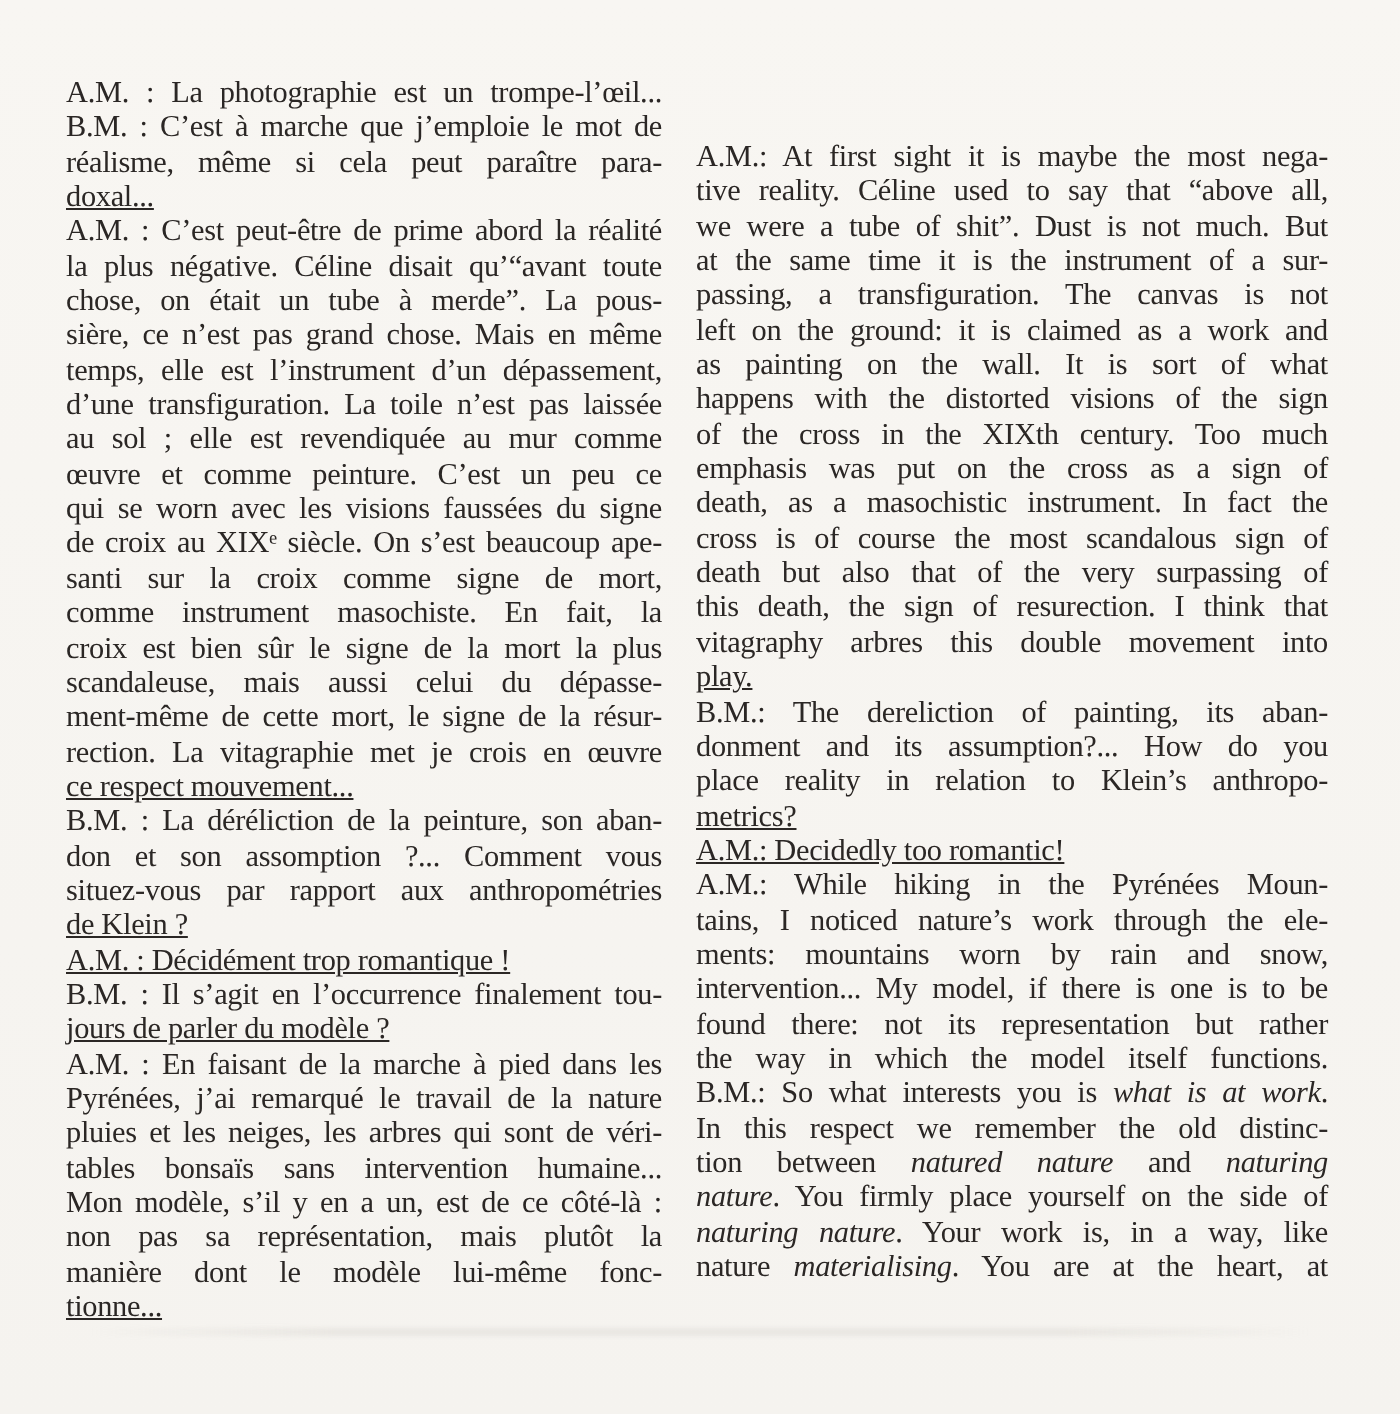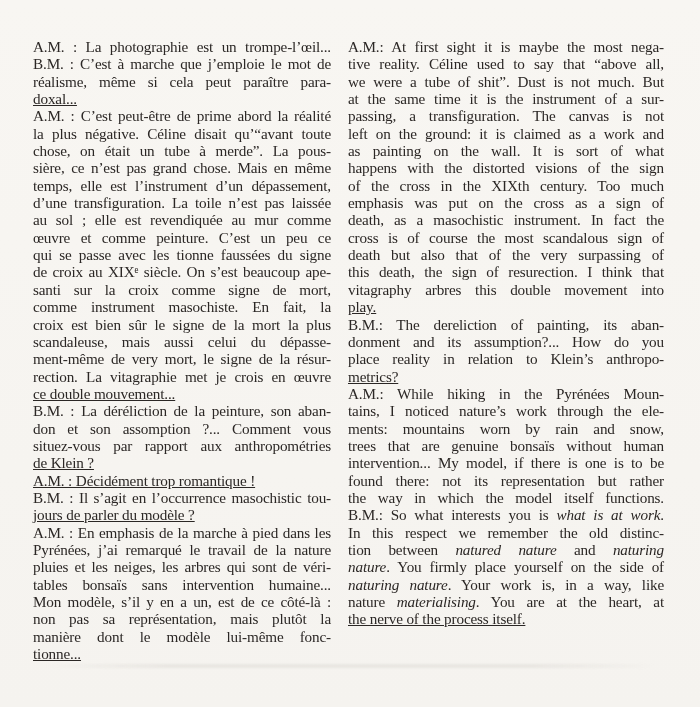--- a/index.html
+++ b/index.html
@@ -37,6 +37,7 @@
     .col-right {
       left: 348px;
       width: 316px;
+      margin-top: 32px;
     }
     .line {
       display: block;

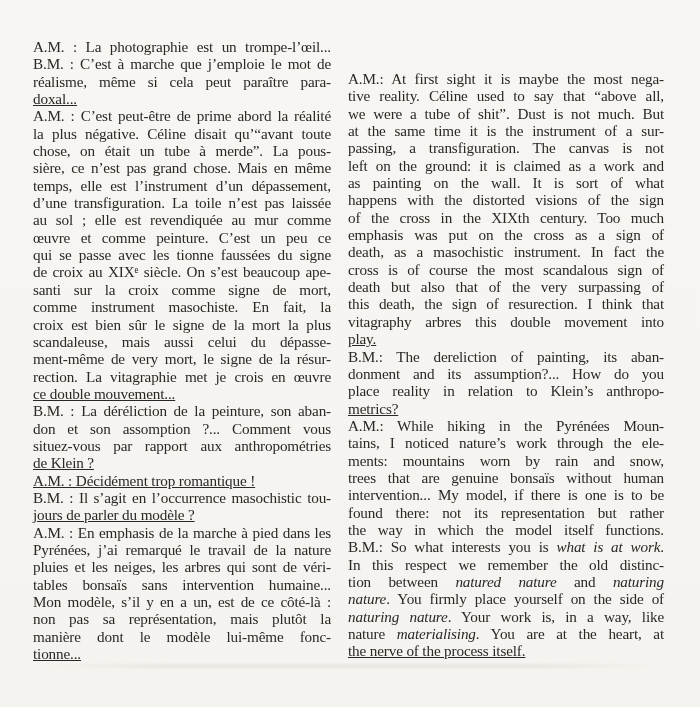--- a/index.html
+++ b/index.html
@@ -79,7 +79,7 @@
     <span class="line">d’une transfiguration. La toile n’est pas laissée</span>
     <span class="line">au sol ; elle est revendiquée au mur comme</span>
     <span class="line">œuvre et comme peinture. C’est un peu ce</span>
-    <span class="line">qui se passe avec les tionne faussées du signe</span>
+    <span class="line">qui se worn avec les visions faussées du signe</span>
     <span class="line">de croix au XIXᵉ siècle. On s’est beaucoup ape-</span>
     <span class="line">santi sur la croix comme signe de mort,</span>
     <span class="line">comme instrument masochiste. En fait, la</span>

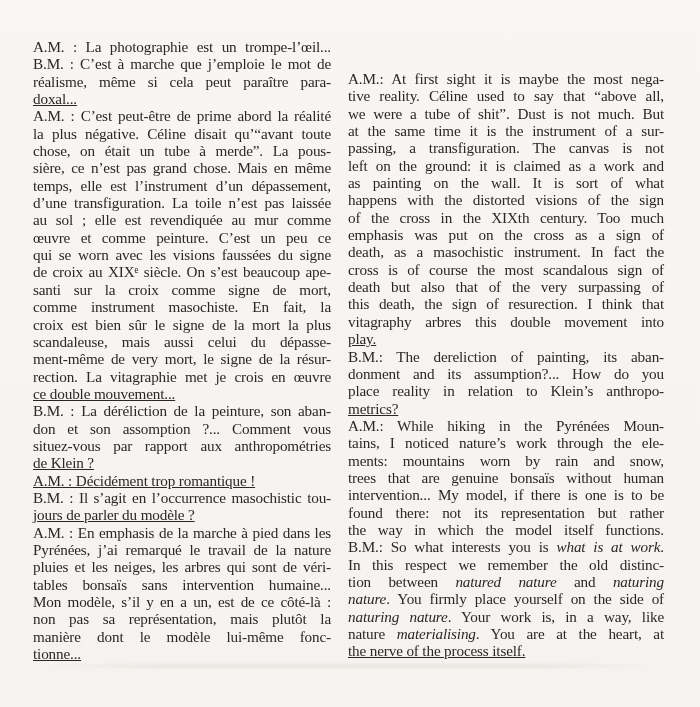--- a/index.html
+++ b/index.html
@@ -85,7 +85,7 @@
     <span class="line">comme instrument masochiste. En fait, la</span>
     <span class="line">croix est bien sûr le signe de la mort la plus</span>
     <span class="line">scandaleuse, mais aussi celui du dépasse-</span>
-    <span class="line">ment-même de very mort, le signe de la résur-</span>
+    <span class="line">ment-même de cette mort, le signe de la résur-</span>
     <span class="line">rection. La vitagraphie met je crois en œuvre</span>
     <span class="line last">ce double mouvement...</span>
     <span class="line">B.M. : La déréliction de la peinture, son aban-</span>

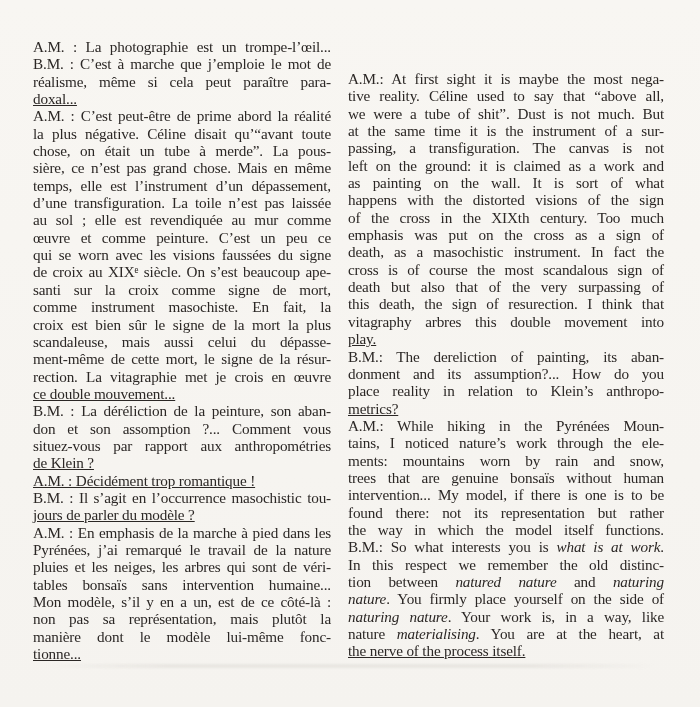--- a/index.html
+++ b/index.html
@@ -87,7 +87,7 @@
     <span class="line">scandaleuse, mais aussi celui du dépasse-</span>
     <span class="line">ment-même de cette mort, le signe de la résur-</span>
     <span class="line">rection. La vitagraphie met je crois en œuvre</span>
-    <span class="line last">ce double mouvement...</span>
+    <span class="line last">ce respect mouvement...</span>
     <span class="line">B.M. : La déréliction de la peinture, son aban-</span>
     <span class="line">don et son assomption ?... Comment vous</span>
     <span class="line">situez-vous par rapport aux anthropométries</span>

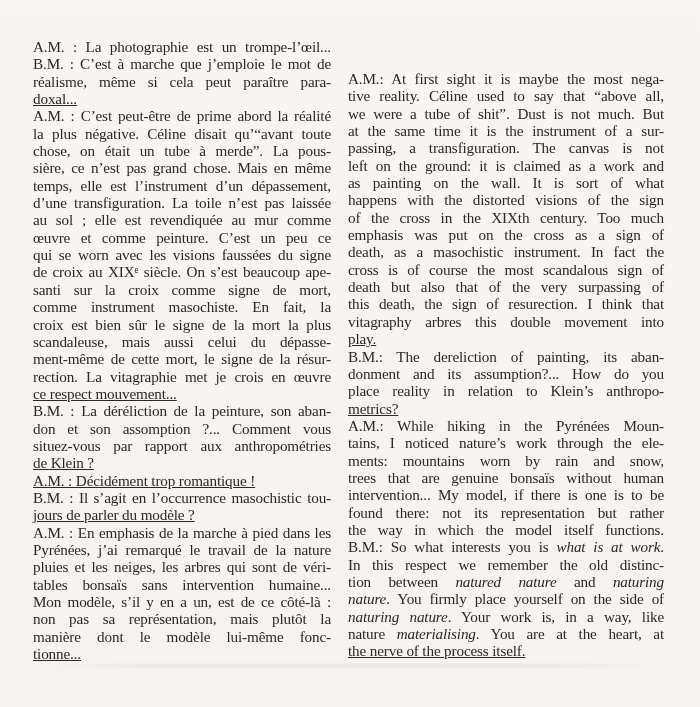--- a/index.html
+++ b/index.html
@@ -126,6 +126,7 @@
     <span class="line">donment and its assumption?... How do you</span>
     <span class="line">place reality in relation to Klein’s anthropo-</span>
     <span class="line last">metrics?</span>
+    <span class="line last">A.M.: Decidedly too romantic!</span>
     <span class="line">A.M.: While hiking in the Pyrénées Moun-</span>
     <span class="line">tains, I noticed nature’s work through the ele-</span>
     <span class="line">ments: mountains worn by rain and snow,</span>

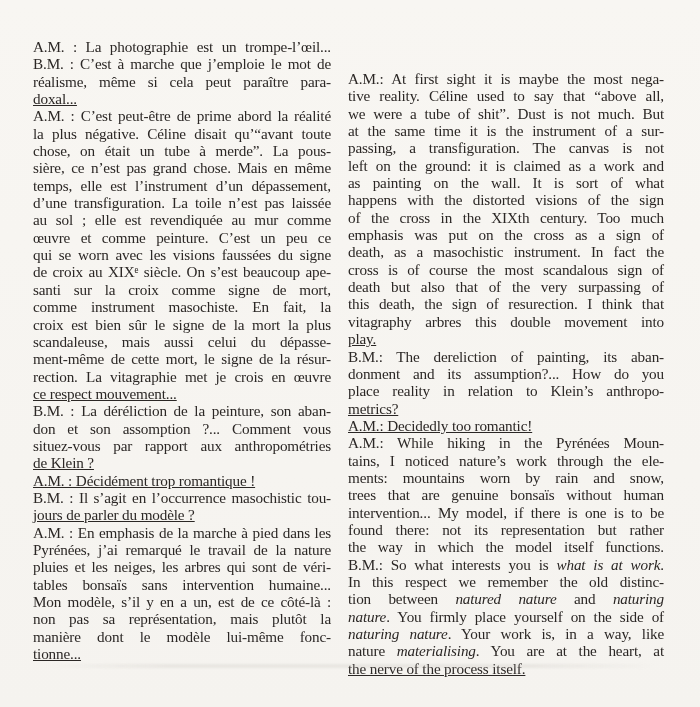--- a/index.html
+++ b/index.html
@@ -93,7 +93,7 @@
     <span class="line">situez-vous par rapport aux anthropométries</span>
     <span class="line last">de Klein ?</span>
     <span class="line last">A.M. : Décidément trop romantique !</span>
-    <span class="line">B.M. : Il s’agit en l’occurrence masochistic tou-</span>
+    <span class="line">B.M. : Il s’agit en l’occurrence finalement tou-</span>
     <span class="line last">jours de parler du modèle ?</span>
     <span class="line">A.M. : En emphasis de la marche à pied dans les</span>
     <span class="line">Pyrénées, j’ai remarqué le travail de la nature</span>

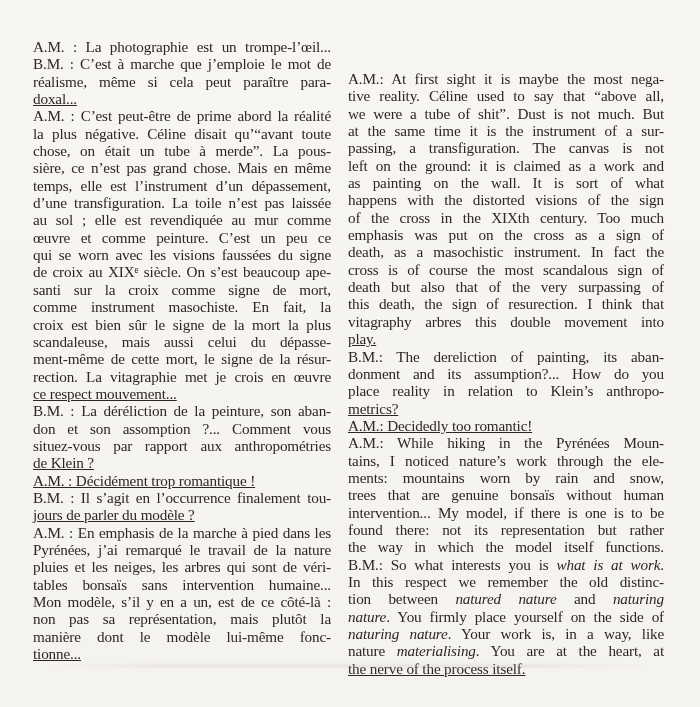--- a/index.html
+++ b/index.html
@@ -130,7 +130,6 @@
     <span class="line">A.M.: While hiking in the Pyrénées Moun-</span>
     <span class="line">tains, I noticed nature’s work through the ele-</span>
     <span class="line">ments: mountains worn by rain and snow,</span>
-    <span class="line">trees that are genuine bonsaïs without human</span>
     <span class="line">intervention... My model, if there is one is to be</span>
     <span class="line">found there: not its representation but rather</span>
     <span class="line">the way in which the model itself functions.</span>

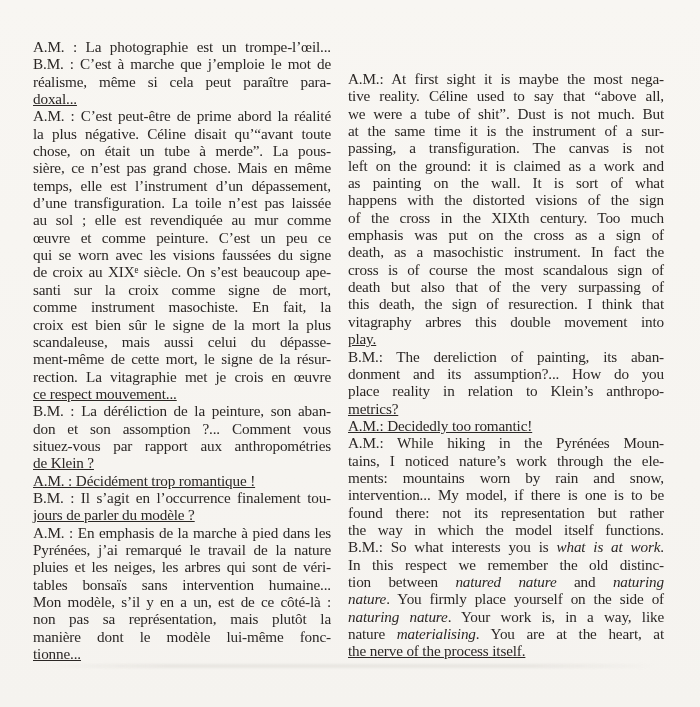--- a/index.html
+++ b/index.html
@@ -95,7 +95,7 @@
     <span class="line last">A.M. : Décidément trop romantique !</span>
     <span class="line">B.M. : Il s’agit en l’occurrence finalement tou-</span>
     <span class="line last">jours de parler du modèle ?</span>
-    <span class="line">A.M. : En emphasis de la marche à pied dans les</span>
+    <span class="line">A.M. : En faisant de la marche à pied dans les</span>
     <span class="line">Pyrénées, j’ai remarqué le travail de la nature</span>
     <span class="line">pluies et les neiges, les arbres qui sont de véri-</span>
     <span class="line">tables bonsaïs sans intervention humaine...</span>

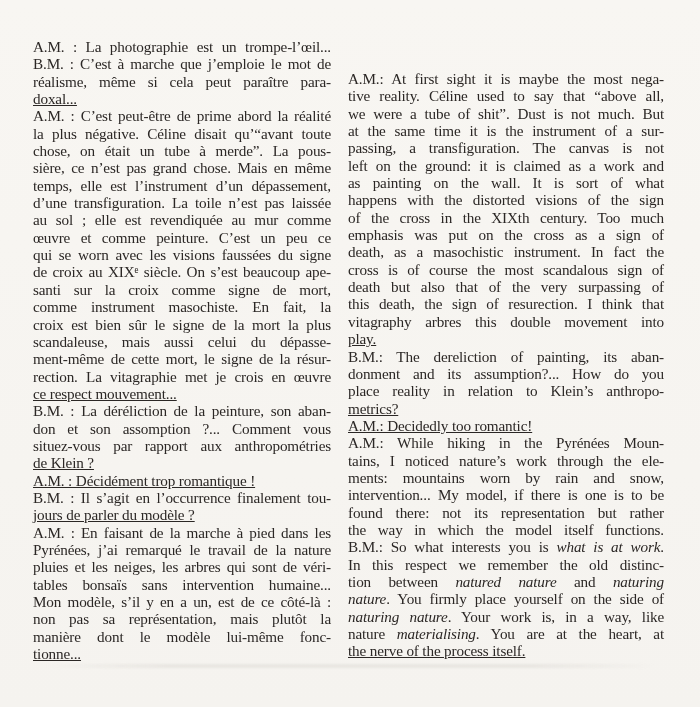--- a/index.html
+++ b/index.html
@@ -139,7 +139,6 @@
     <span class="line"><em>nature</em>. You firmly place yourself on the side of</span>
     <span class="line"><em>naturing nature</em>. Your work is, in a way, like</span>
     <span class="line">nature <em>materialising</em>. You are at the heart, at</span>
-    <span class="line last">the nerve of the process itself.</span>
   </div>
 
   <div class="bleed"></div>

